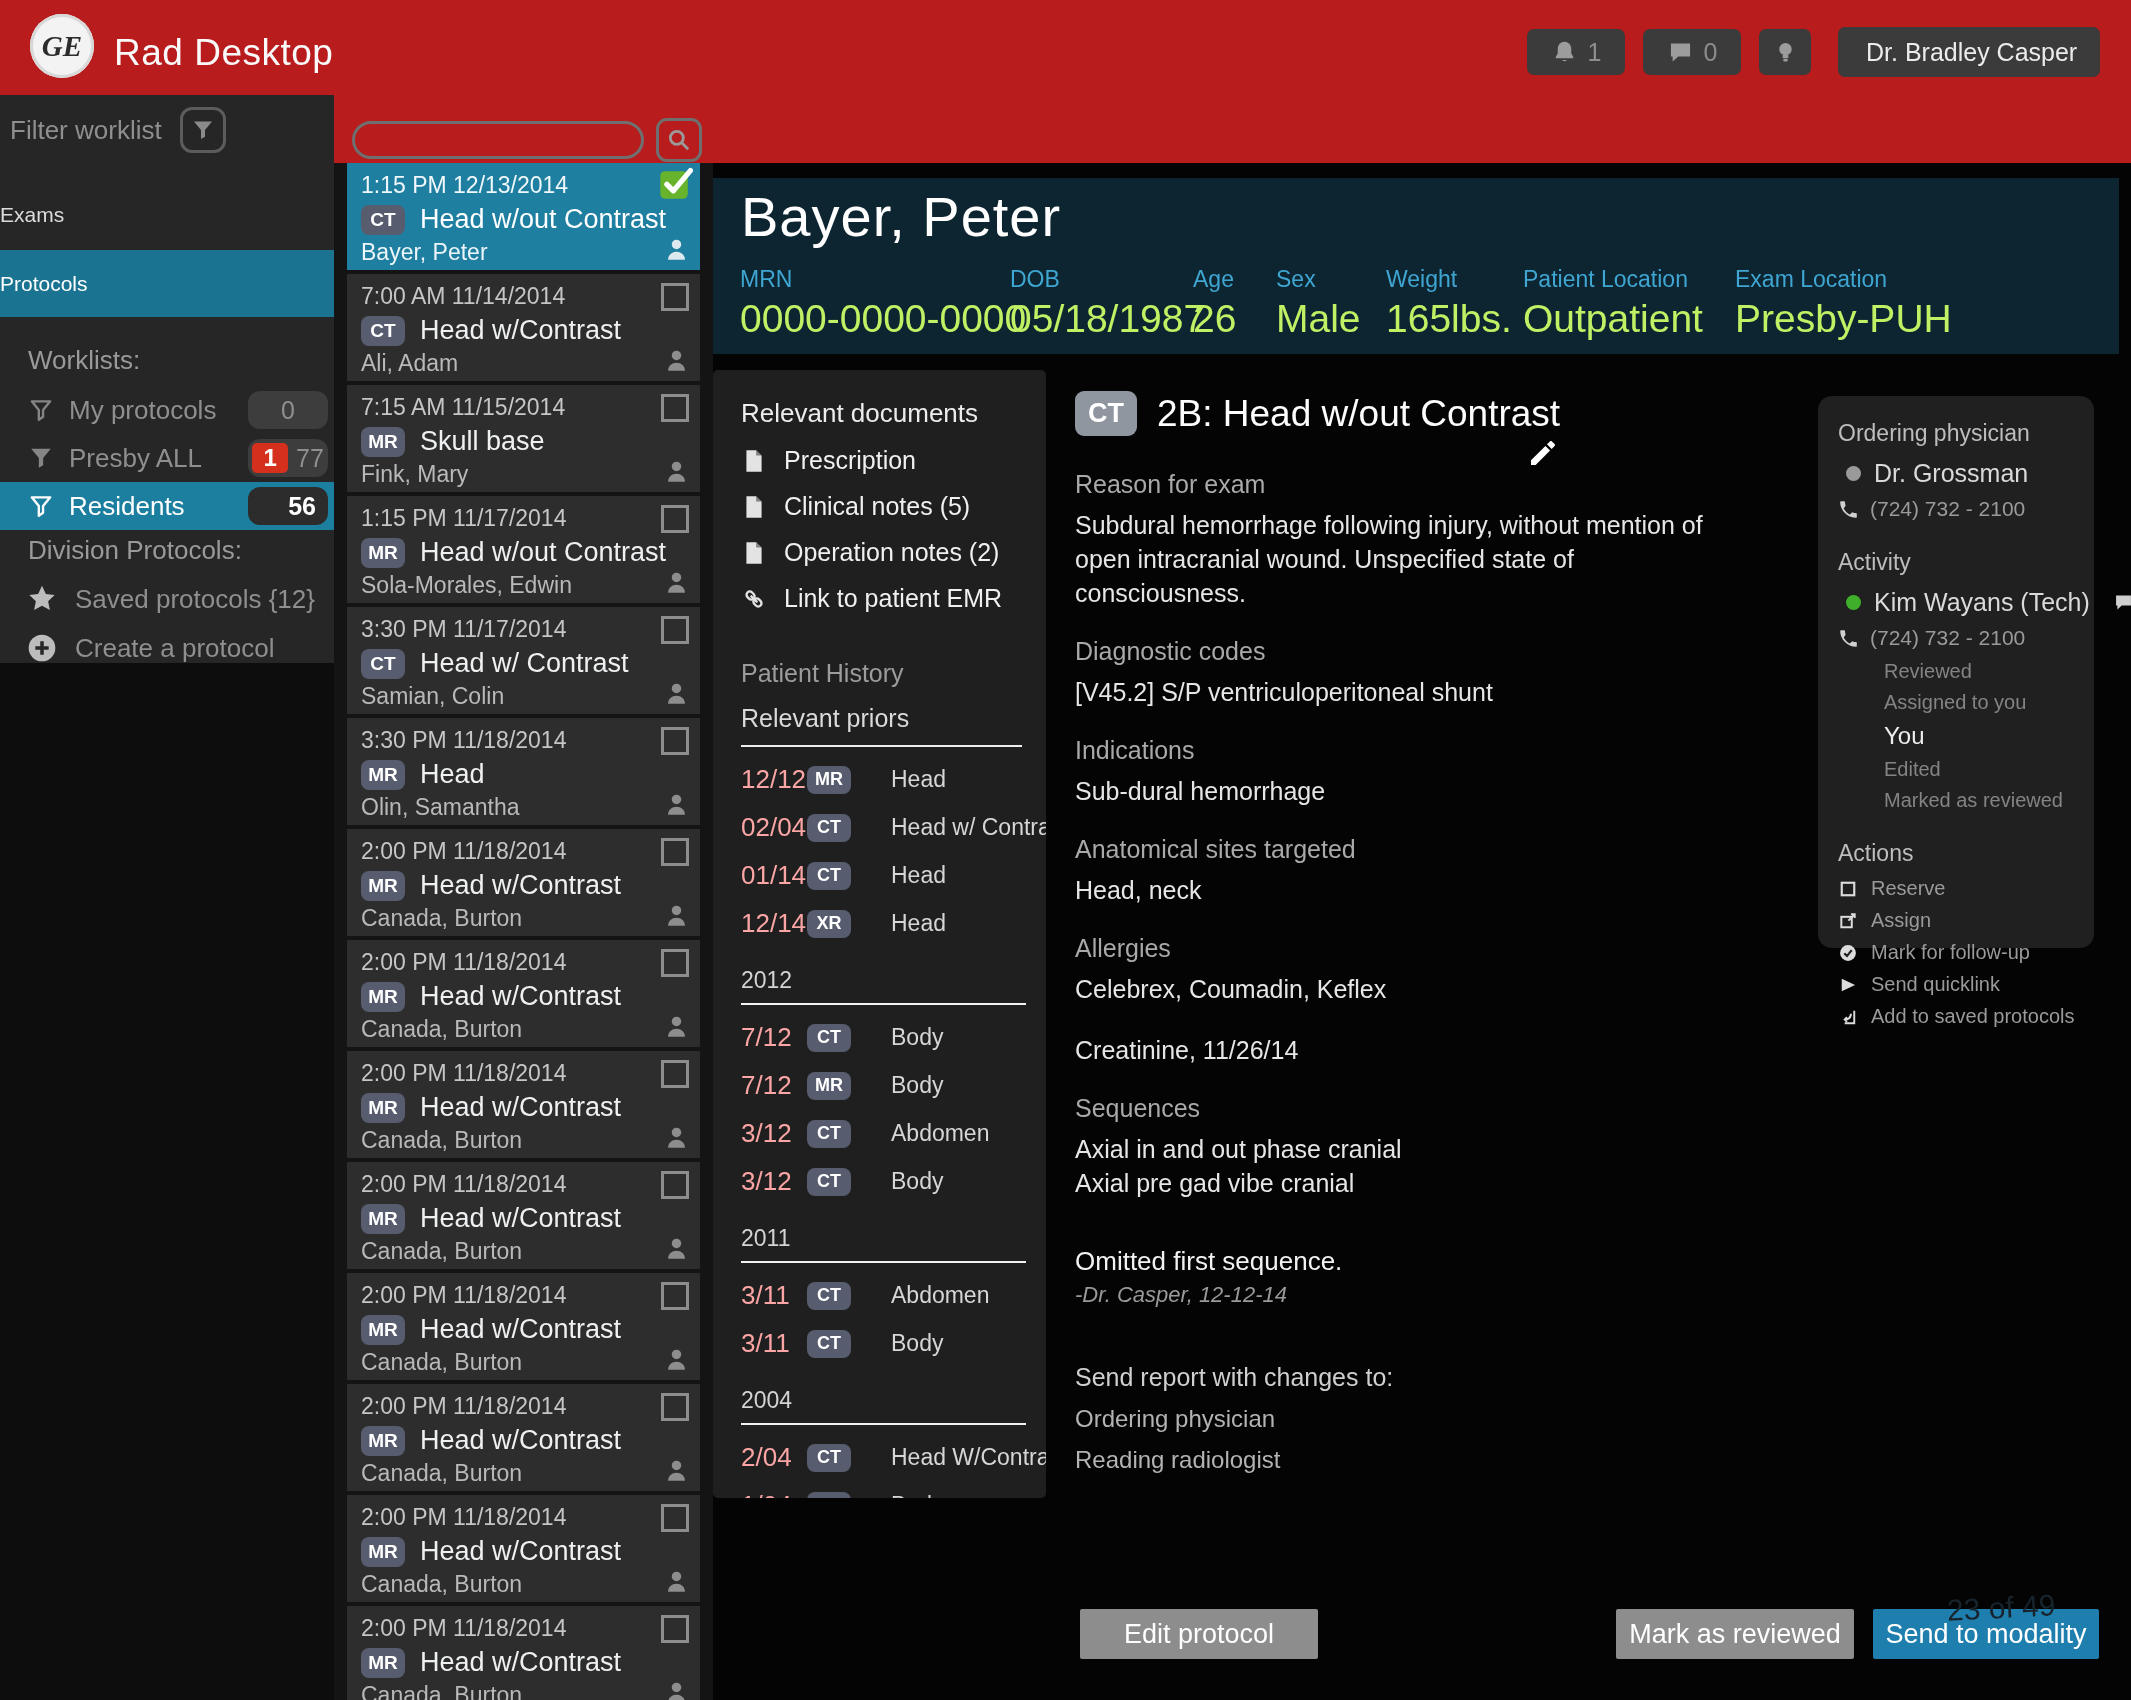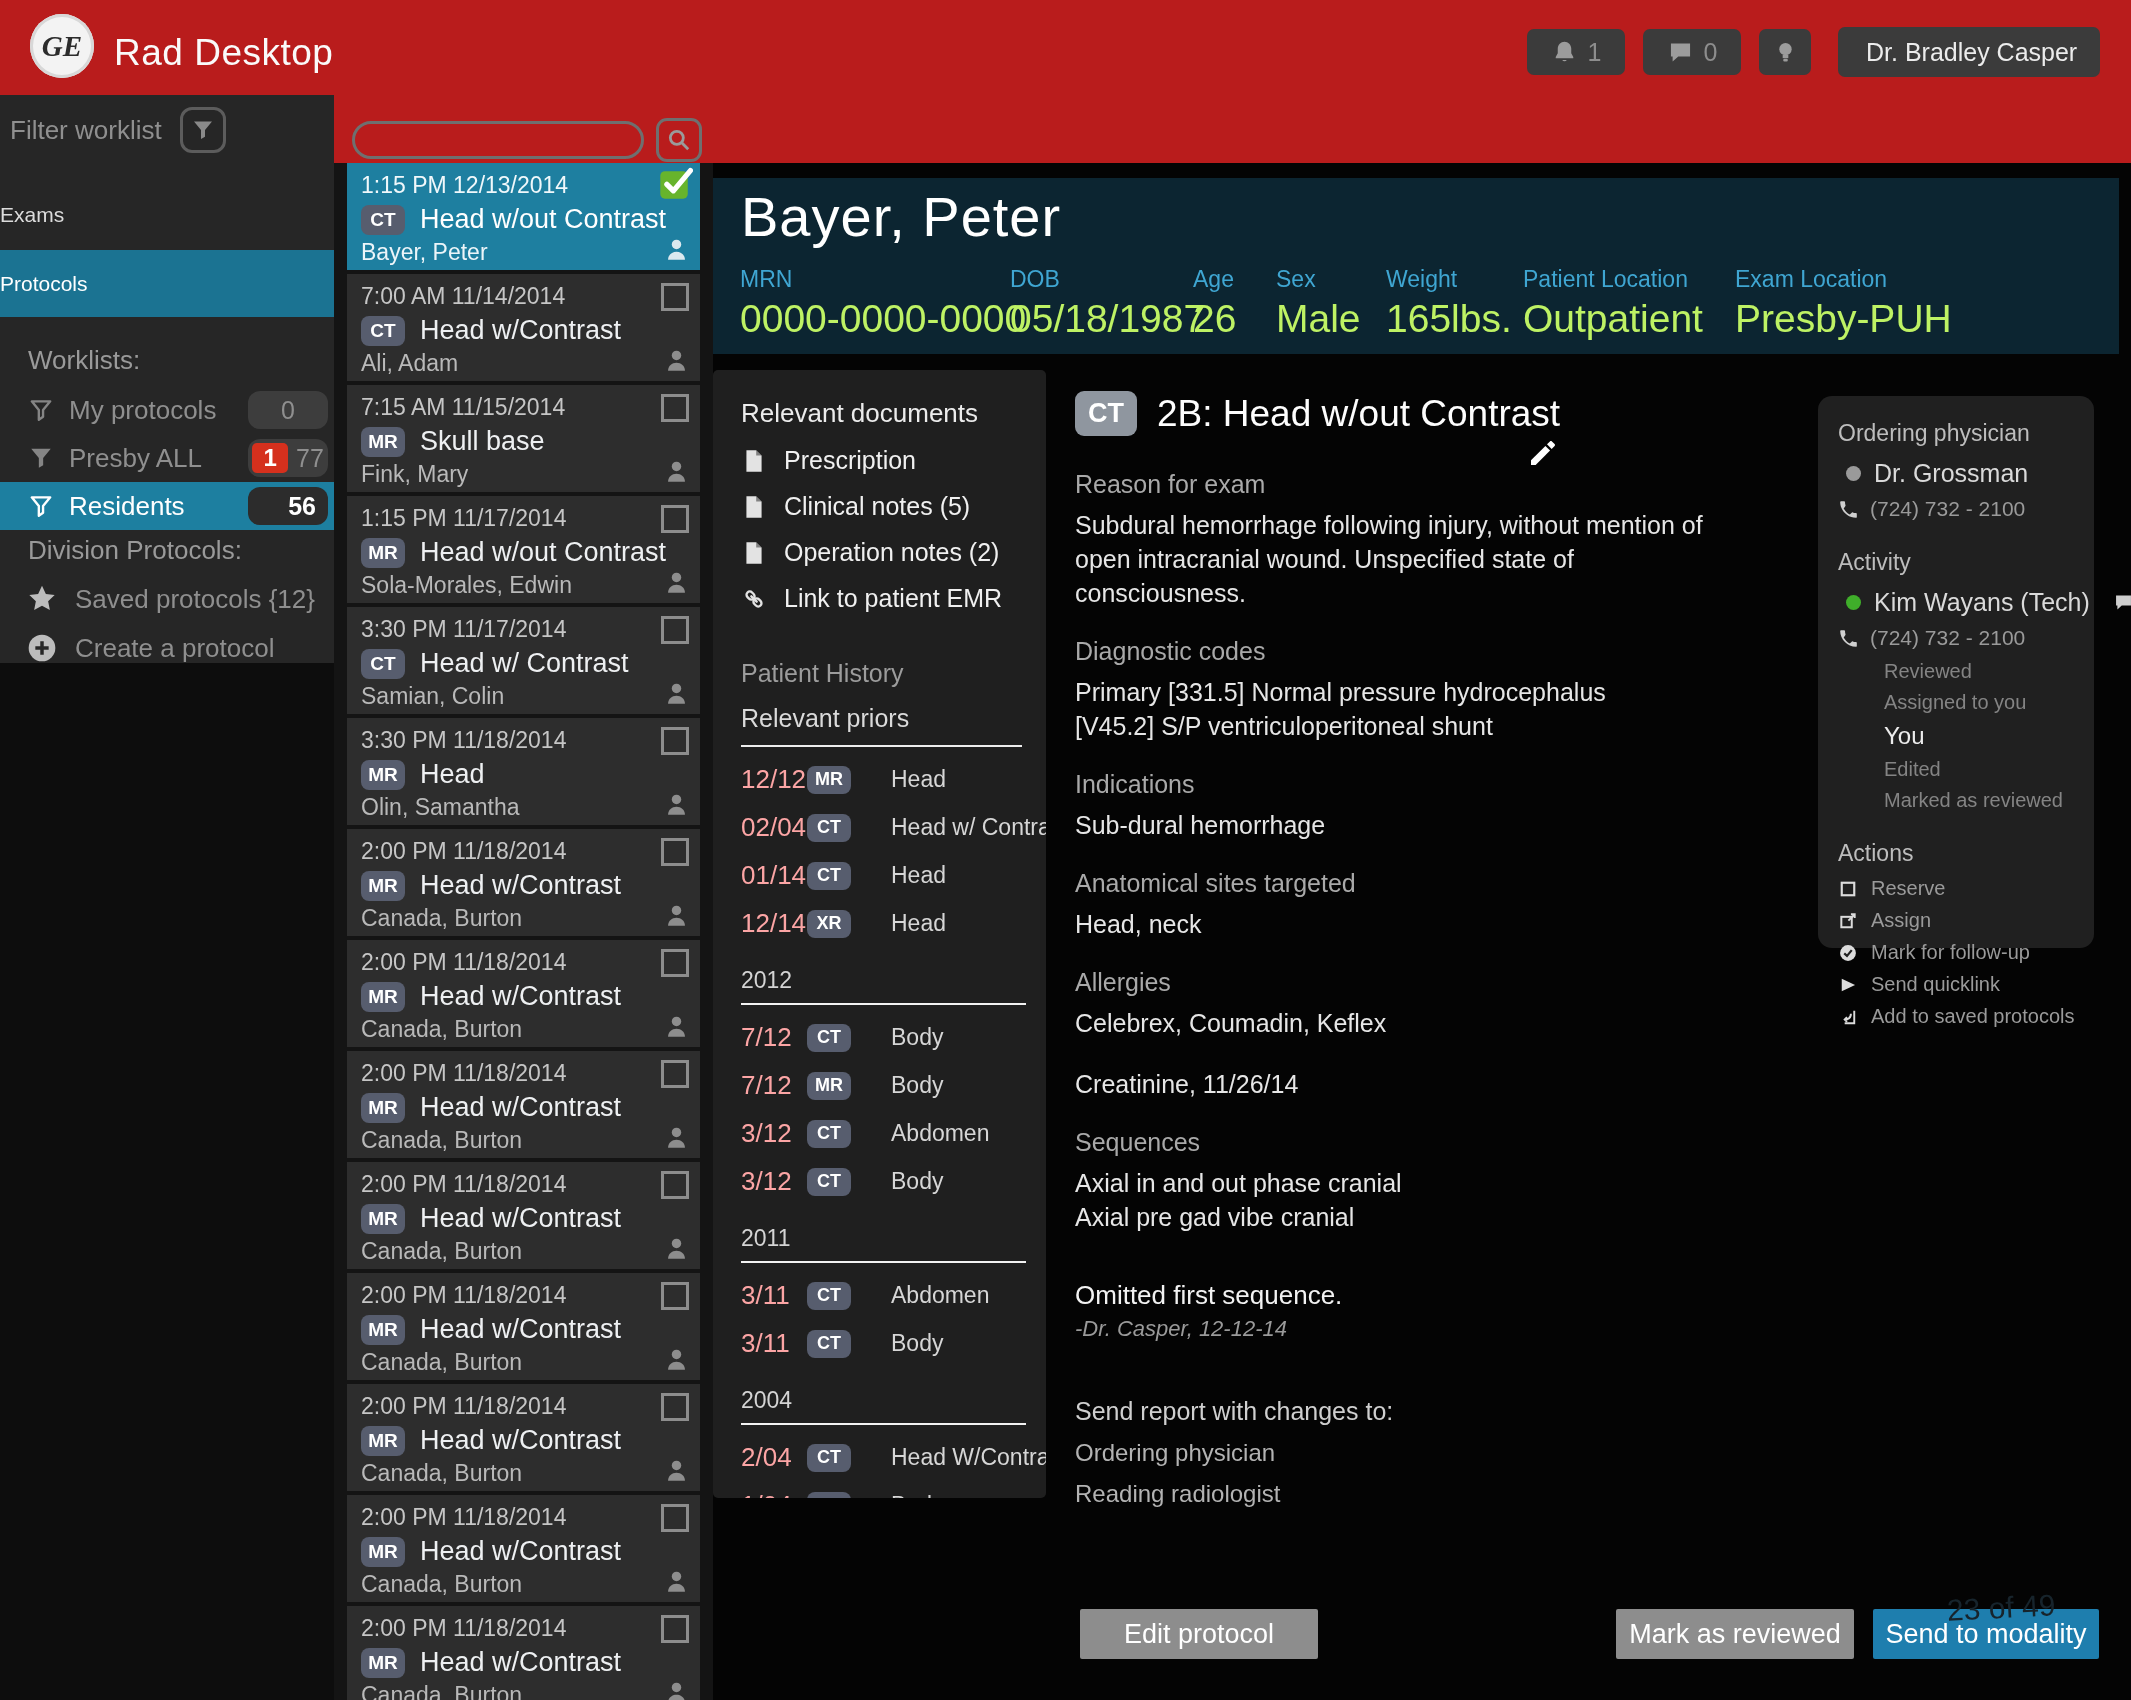--- a/index.html
+++ b/index.html
@@ -670,7 +670,6 @@
           </div>
           <div class="sec">
             <div class="sec-label">Diagnostic codes</div>
-            <div class="sec-line">Primary [331.5] Normal pressure hydrocephalus</div>
             <div class="sec-line">[V45.2] S/P ventriculoperitoneal shunt</div>
           </div>
           <div class="sec">

